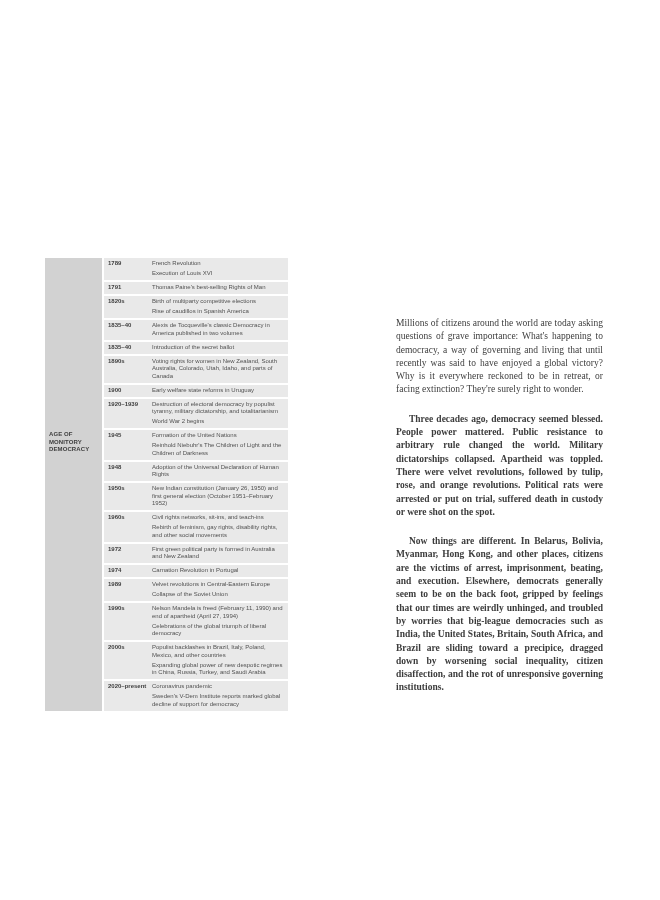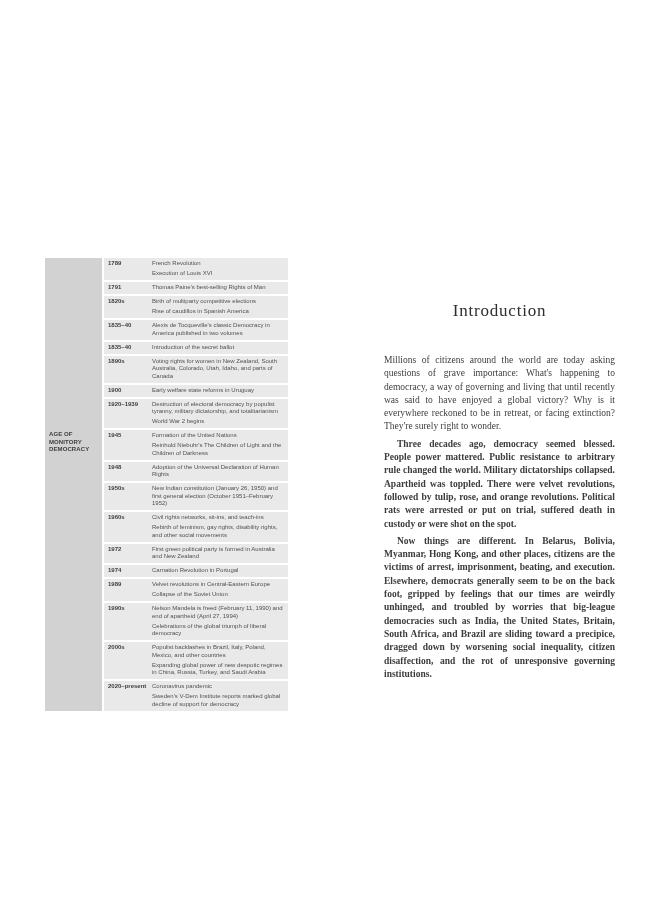--- a/index.html
+++ b/index.html
@@ -182,7 +182,6 @@
   </div>
 
   <div class="article">
-    <h1 class="chapter-title">Introduction</h1>
     <p>Millions of citizens around the world are today asking questions of grave importance: What's happening to democracy, a way of governing and living that until recently was said to have enjoyed a global victory? Why is it everywhere reckoned to be in retreat, or facing extinction? They're surely right to wonder.</p>
     <p class="indent">Three decades ago, democracy seemed blessed. People power mattered. Public resistance to arbitrary rule changed the world. Military dictatorships collapsed. Apartheid was toppled. There were velvet revolutions, followed by tulip, rose, and orange revolutions. Political rats were arrested or put on trial, suffered death in custody or were shot on the spot.</p>
     <p class="indent">Now things are different. In Belarus, Bolivia, Myanmar, Hong Kong, and other places, citizens are the victims of arrest, imprisonment, beating, and execution. Elsewhere, democrats generally seem to be on the back foot, gripped by feelings that our times are weirdly unhinged, and troubled by worries that big-league democracies such as India, the United States, Britain, South Africa, and Brazil are sliding toward a precipice, dragged down by worsening social inequality, citizen disaffection, and the rot of unresponsive governing institutions.</p>

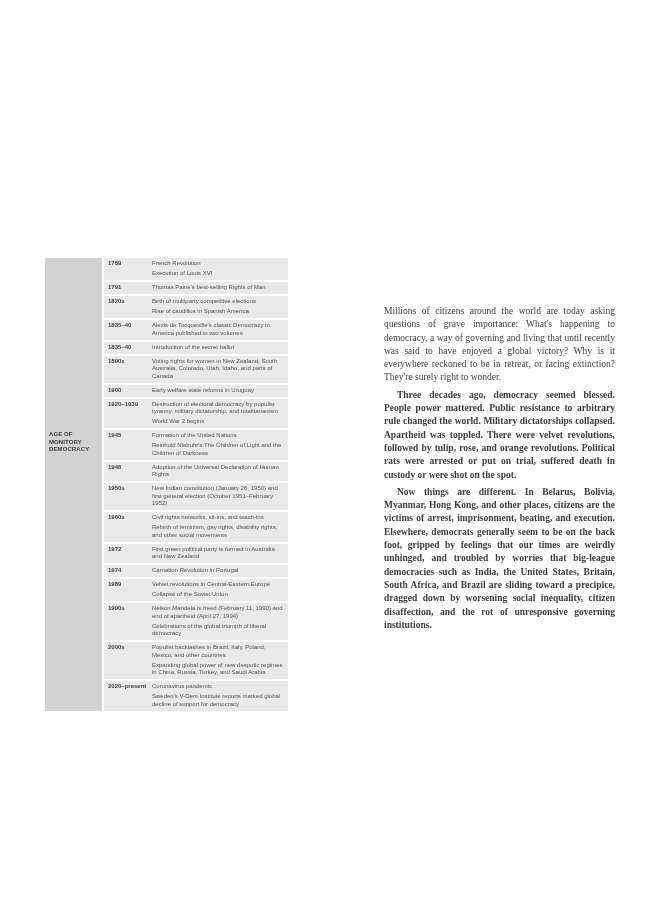--- a/index.html
+++ b/index.html
@@ -46,7 +46,7 @@
     text-align:center;color:#2e2e2e;margin:0 0 33px 0;
   }
   .article p{
-    margin:4px;font-size:9.5px;line-height:13.3px;
+    margin:16px;font-size:9.5px;line-height:13.3px;
     text-align:justify;color:#3c3c3c;
   }
   .article p.indent{text-indent:13px;font-weight:bold;}

